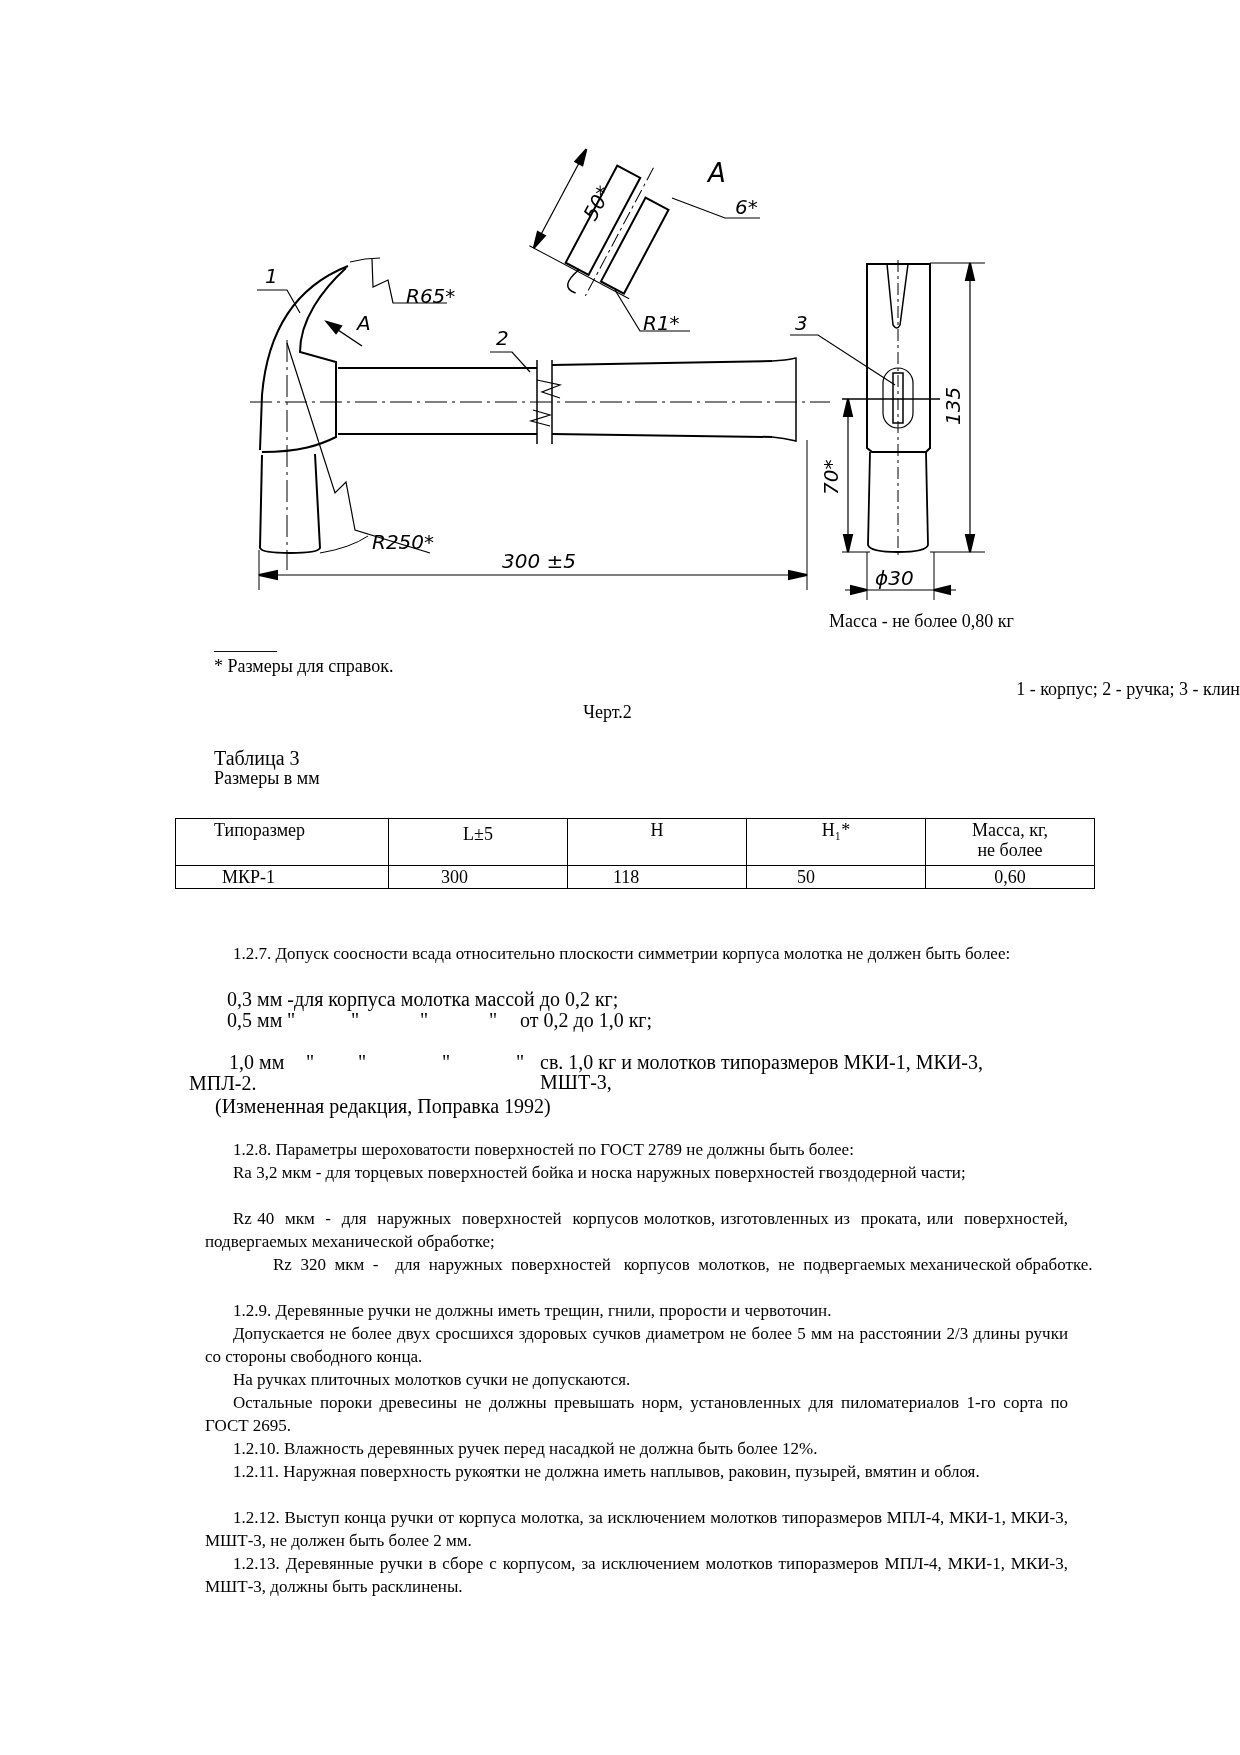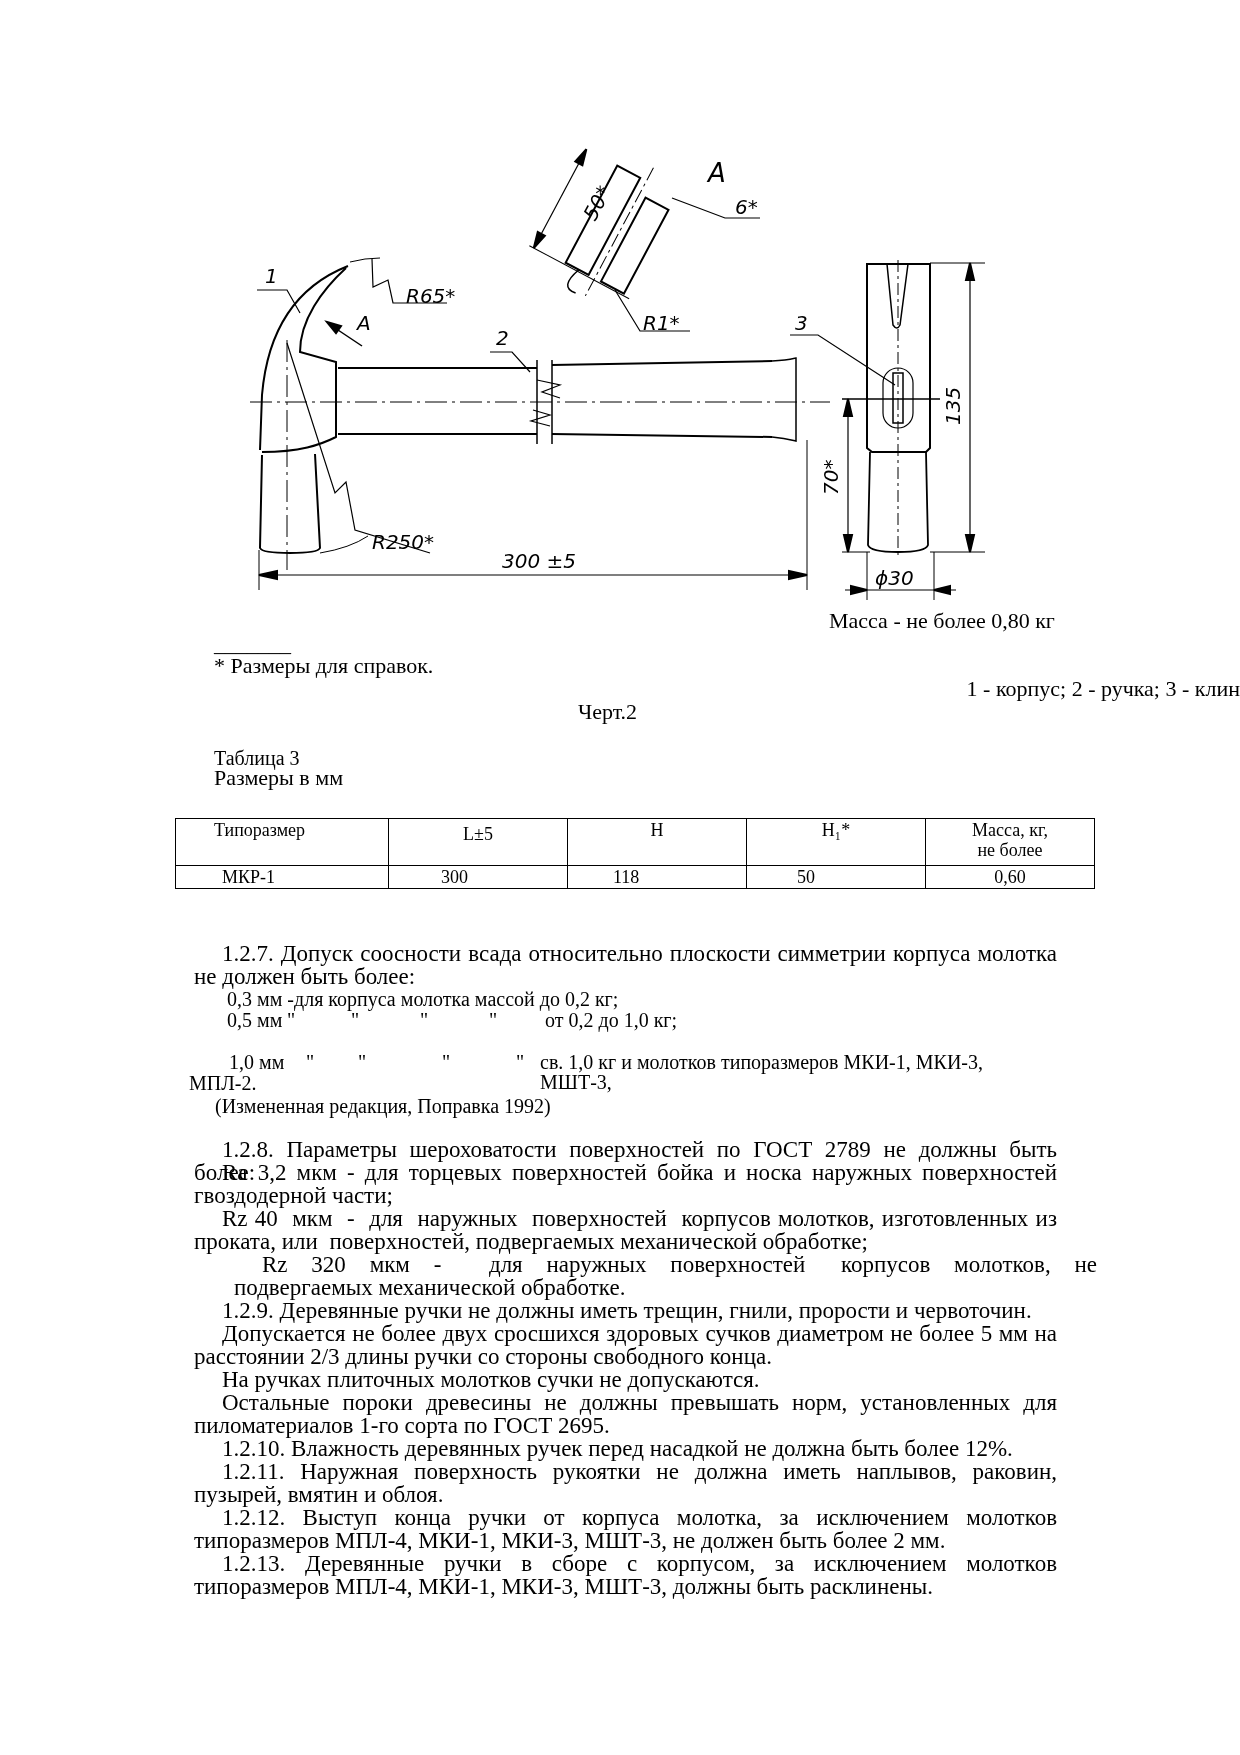--- a/index.html
+++ b/index.html
@@ -6,7 +6,7 @@
   body { width: 1240px; height: 1755px; position: relative; overflow: hidden;
          font-family: "Liberation Serif", serif; color: #000; }
   .abs { position: absolute; }
-  .t18 { font-size: 22px; line-height: 22px; }
+  .t18 { font-size: 18px; line-height: 22px; }
   .t16 { font-size: 20px; line-height: 20px; }
   #drawing { position: absolute; left: 0; top: 0; width: 1240px; height: 600px; }
   .dimtxt { font-family: "DejaVu Sans", sans-serif; font-style: italic; font-size: 20px; fill: #000; }

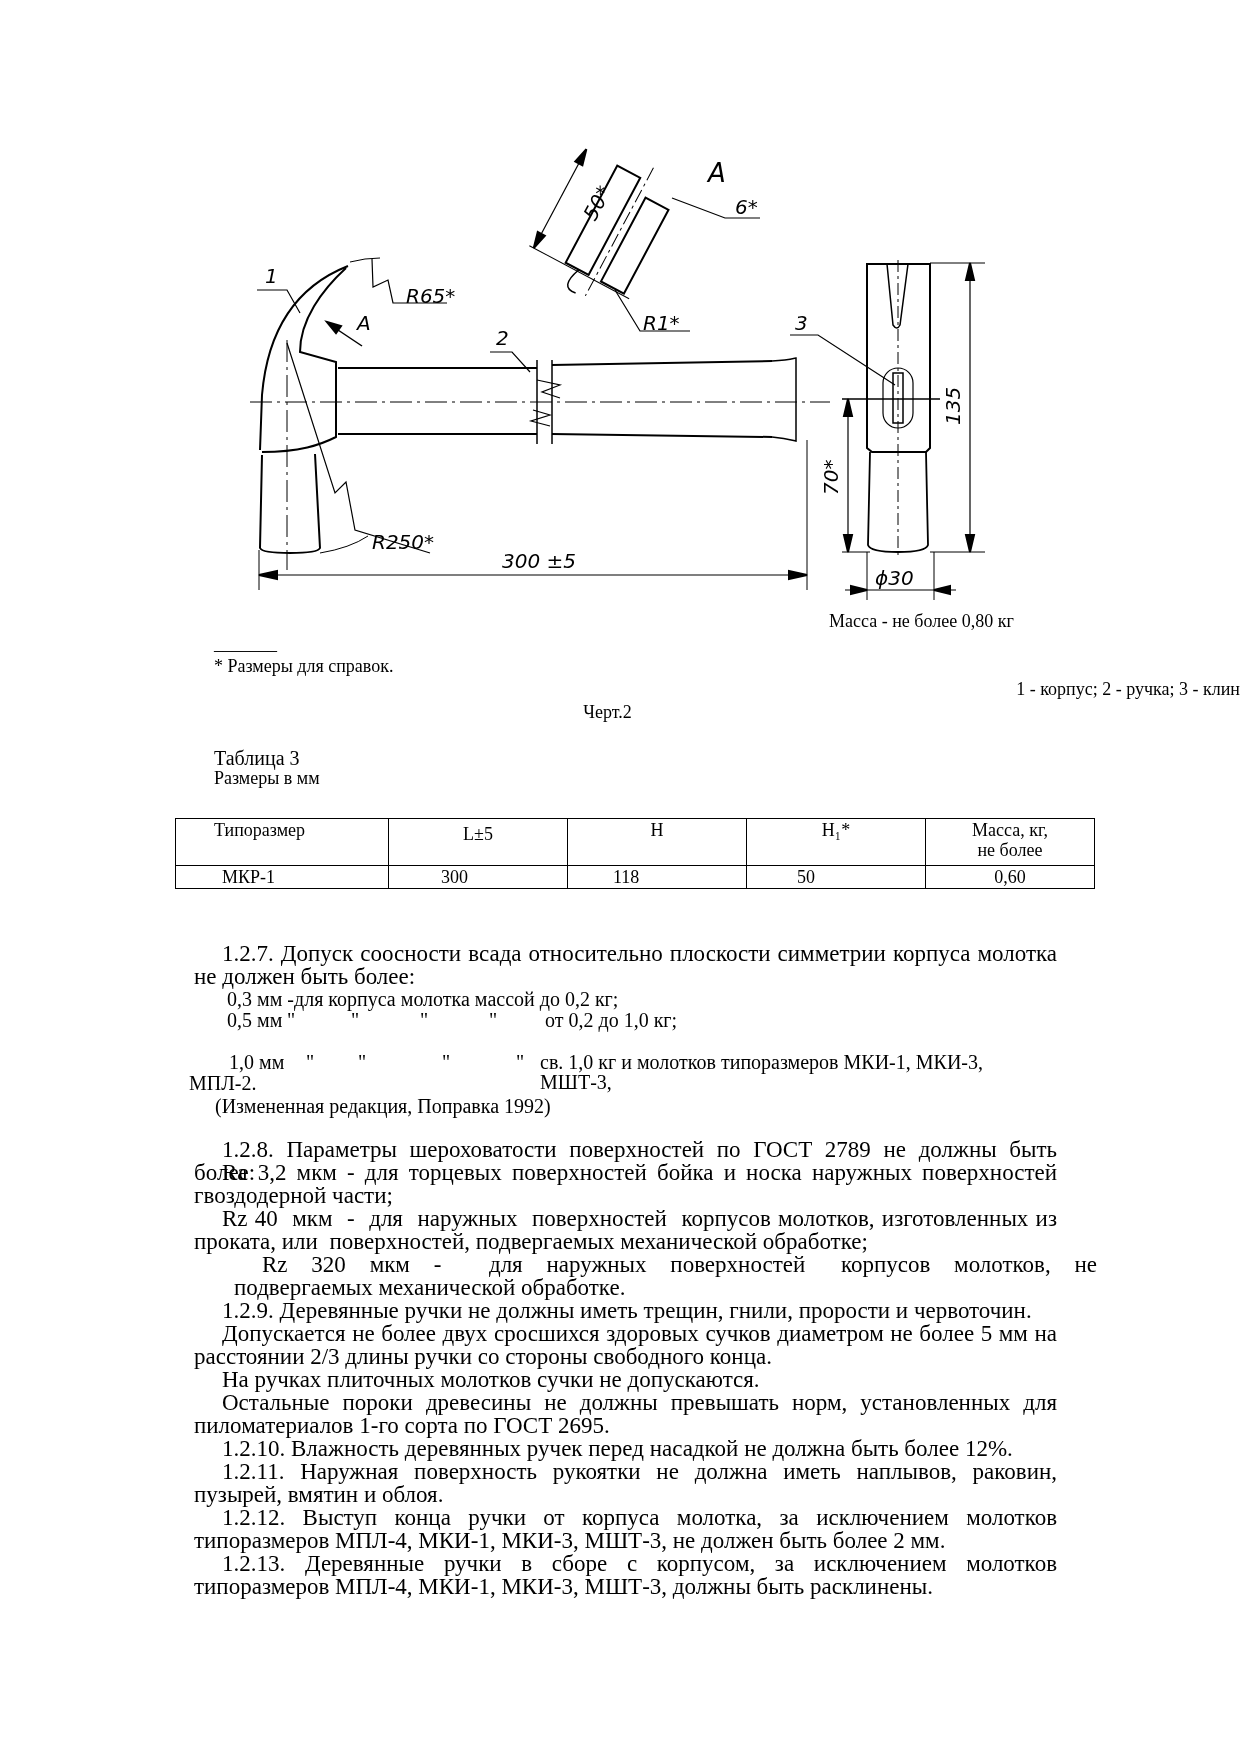--- a/index.html
+++ b/index.html
@@ -13,7 +13,7 @@
   table.spec { position: absolute; left: 175px; top: 818px; width: 920px; border-collapse: collapse;
                font-size: 18px; line-height: 20px; }
   table.spec td { border: 1.5px solid #000; padding: 1px 4px; vertical-align: top; }
-  .para { position: absolute; left: 194px; width: 863px; font-size: 23px; line-height: 23px; text-align: justify; }
+  .para { position: absolute; left: 205px; width: 863px; font-size: 17px; line-height: 23px; text-align: justify; }
 </style>
 </head>
 <body>

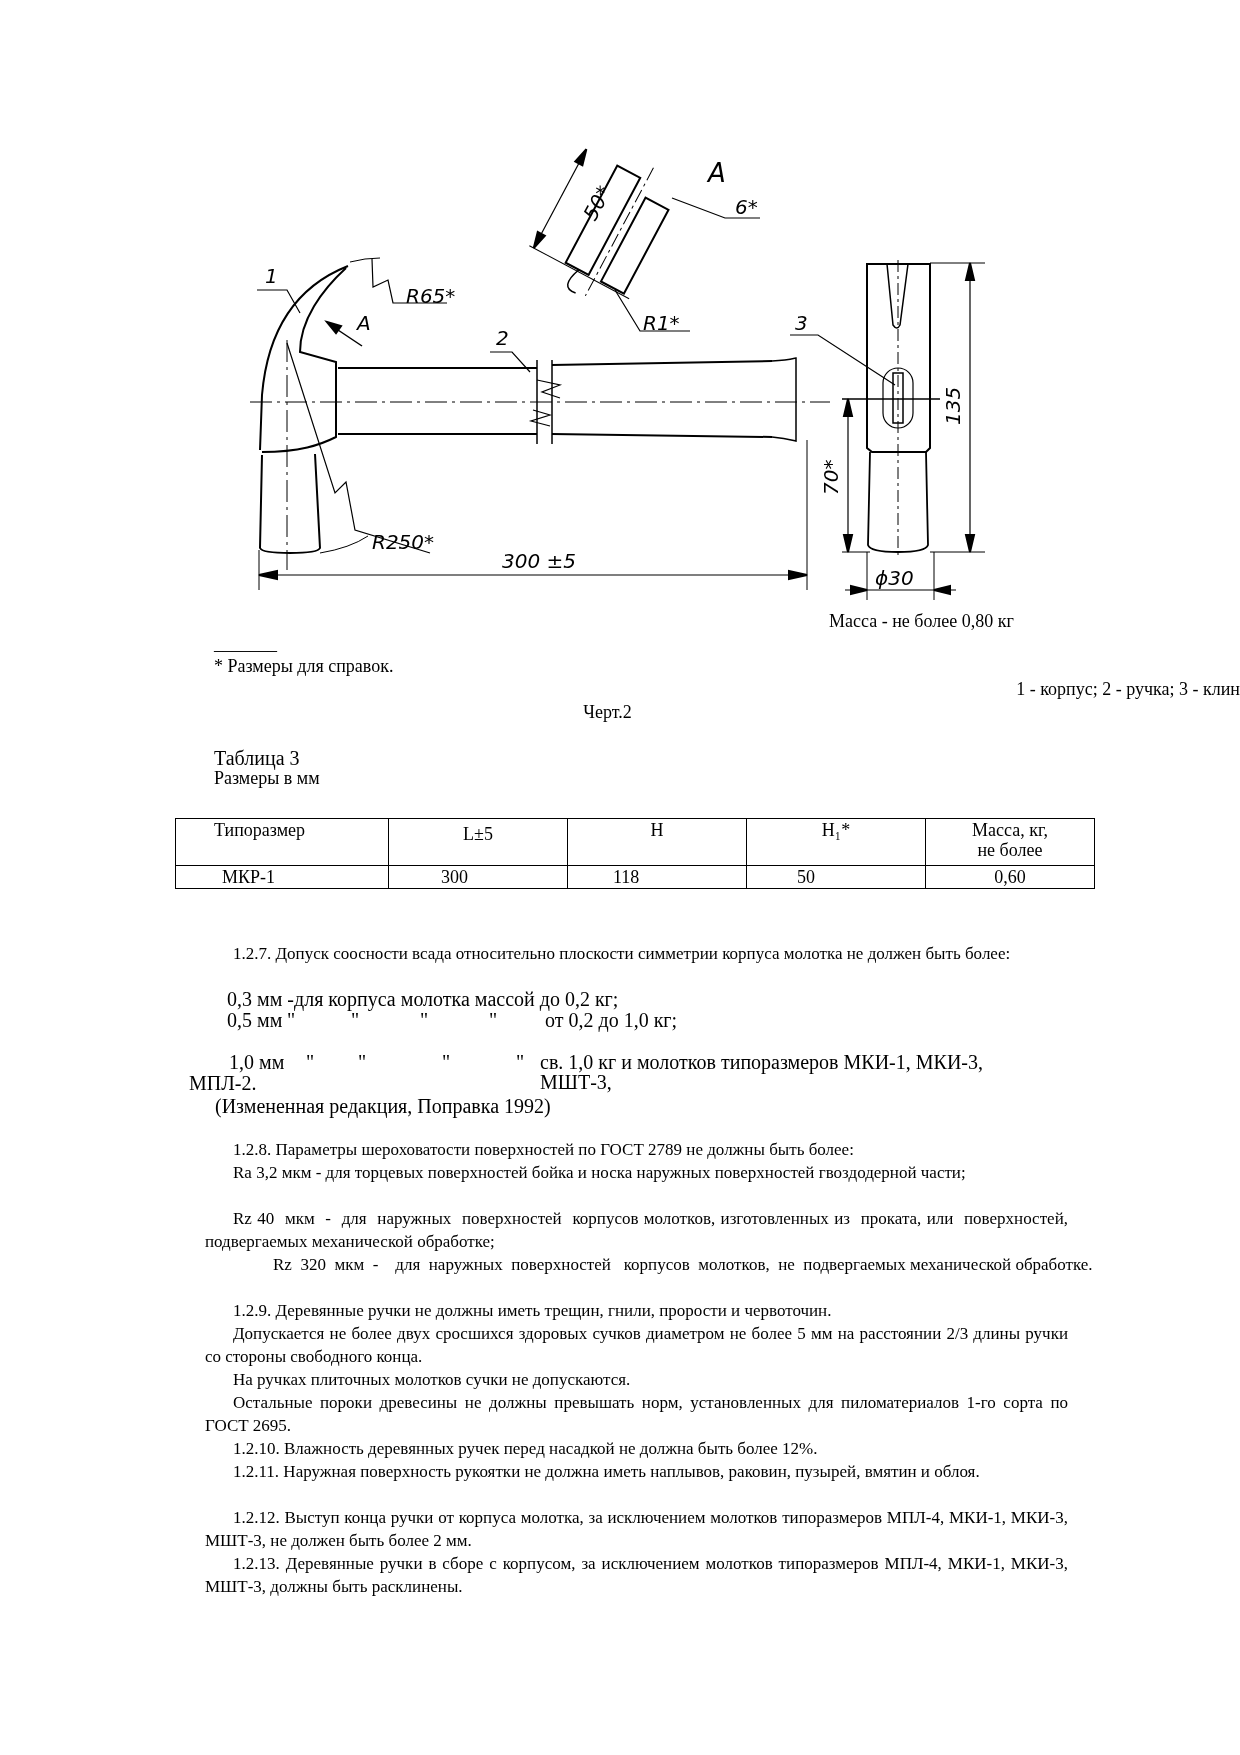--- a/index.html
+++ b/index.html
@@ -158,7 +158,7 @@
   <span style="position:absolute; left:124px;">"</span>
   <span style="position:absolute; left:193px;">"</span>
   <span style="position:absolute; left:262px;">"</span>
-  <span style="position:absolute; left:293px;margin-left:25px;">от 0,2 до 1,0 кг;</span>
+  <span style="position:absolute; left:293px;">от 0,2 до 1,0 кг;</span>
 </div>
 <div class="abs t16" style="left:229px; top:1052px; width:830px;">
   <span>1,0 мм</span>

